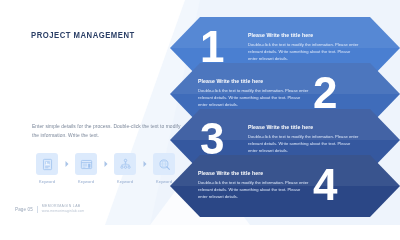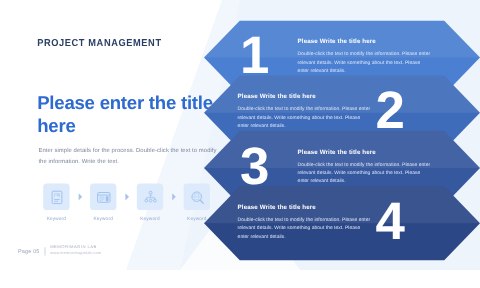--- a/index.html
+++ b/index.html
@@ -223,7 +223,6 @@
 
     <div class="eyebrow">PROJECT MANAGEMENT</div>
 
-    <div class="main-title">Please enter the title here</div>
 
     <div class="body-copy">Enter simple details for the process. Double-click the text to modify the information. Write the text.</div>
 

